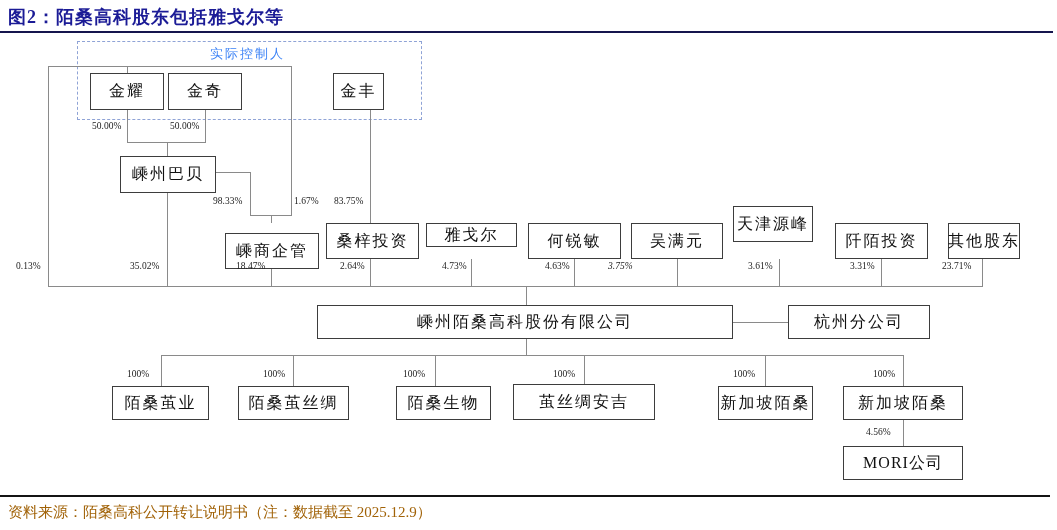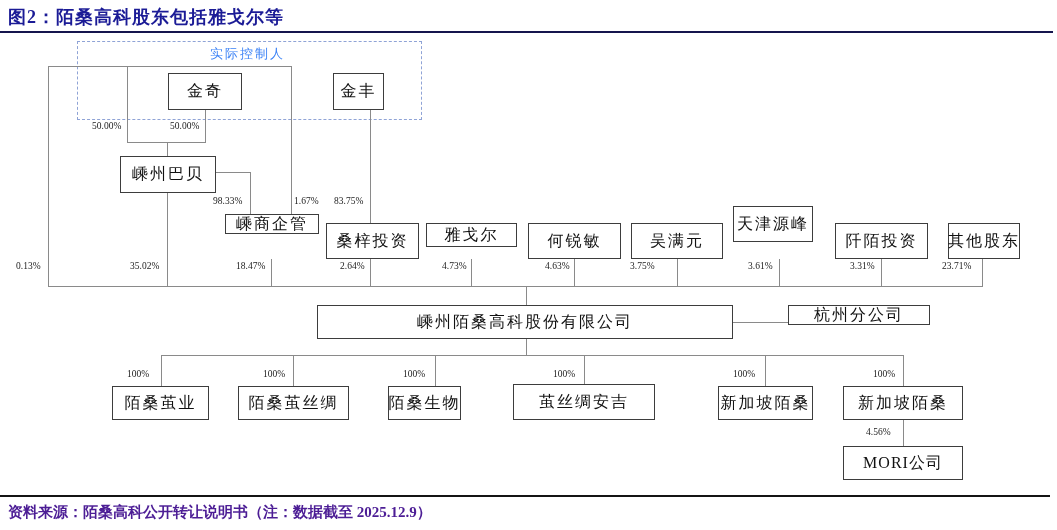--- a/index.html
+++ b/index.html
@@ -78,6 +78,9 @@
   <div class="line" style="left:903px;top:355px;width:1px;height:31px;"></div>
   <div class="line" style="left:903px;top:420px;width:1px;height:26px;"></div>
 
+  <div class="node" style="left:90px;top:73px;width:74px;height:37px;">
+      <span>金耀</span>
+    </div>
   <div class="node" style="left:168px;top:73px;width:74px;height:37px;">
       <span>金奇</span>
     </div>

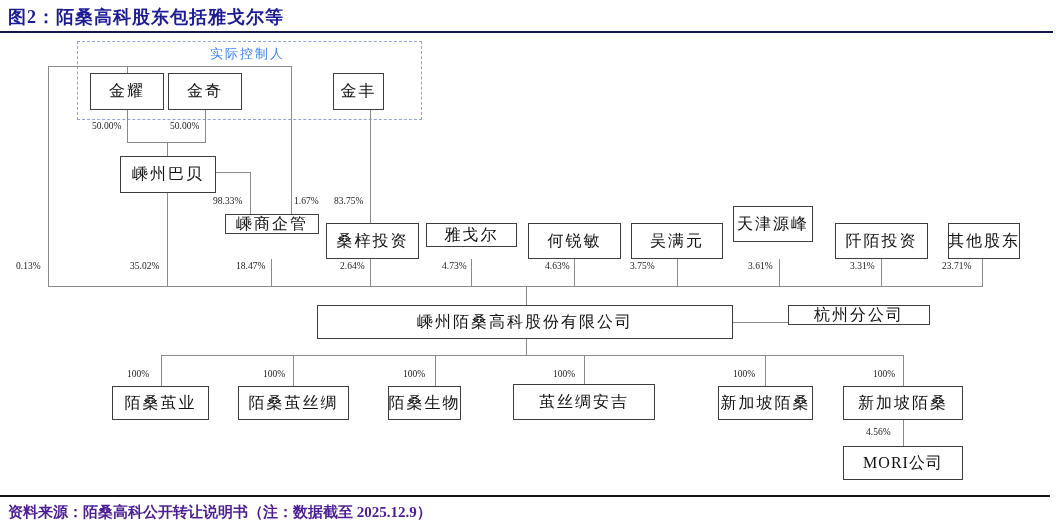--- a/index.html
+++ b/index.html
@@ -92,7 +92,7 @@
       <span>嵊州巴贝</span>
     </div>
 
-  <div class="node" style="left:225px;top:214px;width:94px;height:20px;">
+  <div class="node" style="left:225px;top:233px;width:94px;height:36px;">
       <span>嵊商企管</span>
     </div>
   <div class="node" style="left:326px;top:223px;width:93px;height:36px;">

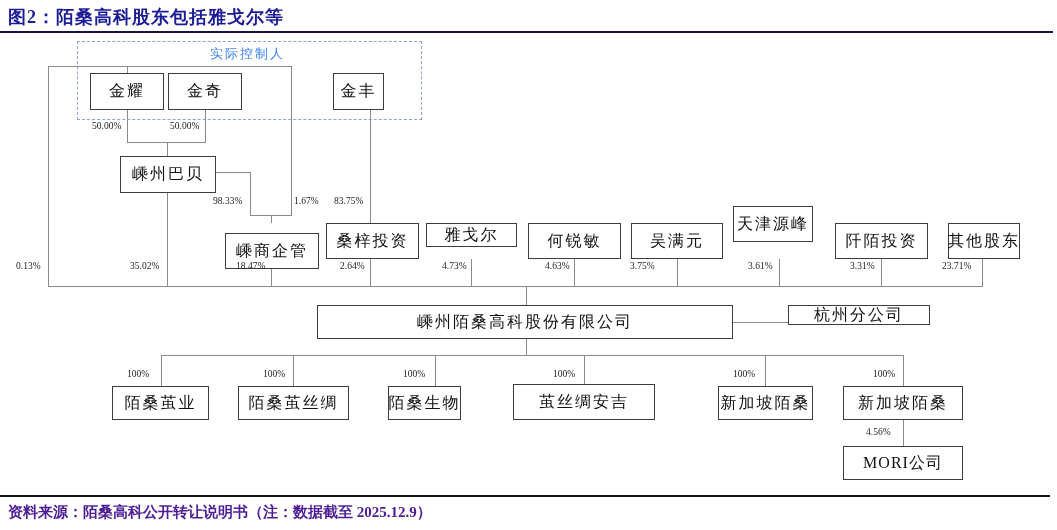--- a/index.html
+++ b/index.html
@@ -157,7 +157,7 @@
   <div class="pct" style="left:340px;top:261px;">2.64%</div>
   <div class="pct" style="left:442px;top:261px;">4.73%</div>
   <div class="pct" style="left:545px;top:261px;">4.63%</div>
-  <div class="pct" style="left:630px;top:261px;">3.75%</div>
+  <div class="pct" style="left:608px;top:261px;font-style:italic;">3.75%</div>
   <div class="pct" style="left:748px;top:261px;">3.61%</div>
   <div class="pct" style="left:850px;top:261px;">3.31%</div>
   <div class="pct" style="left:942px;top:261px;">23.71%</div>

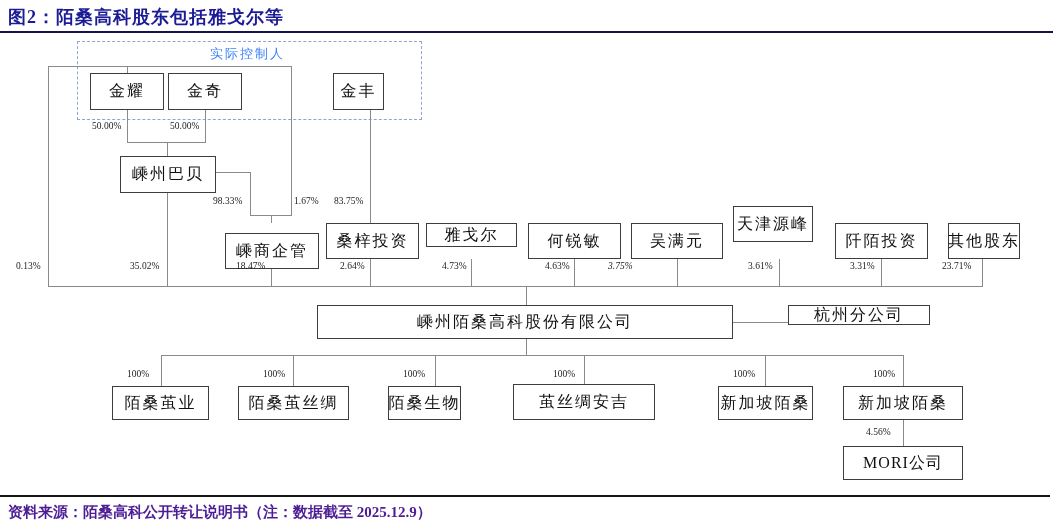--- a/index.html
+++ b/index.html
@@ -120,7 +120,7 @@
   <div class="node" style="left:317px;top:305px;width:416px;height:34px;">
       <span>嵊州陌桑高科股份有限公司</span>
     </div>
-  <div class="node" style="left:788px;top:305px;width:142px;height:20px;">
+  <div class="node" style="left:788px;top:305px;width:142px;height:34px;">
       <span>杭州分公司</span>
     </div>
 

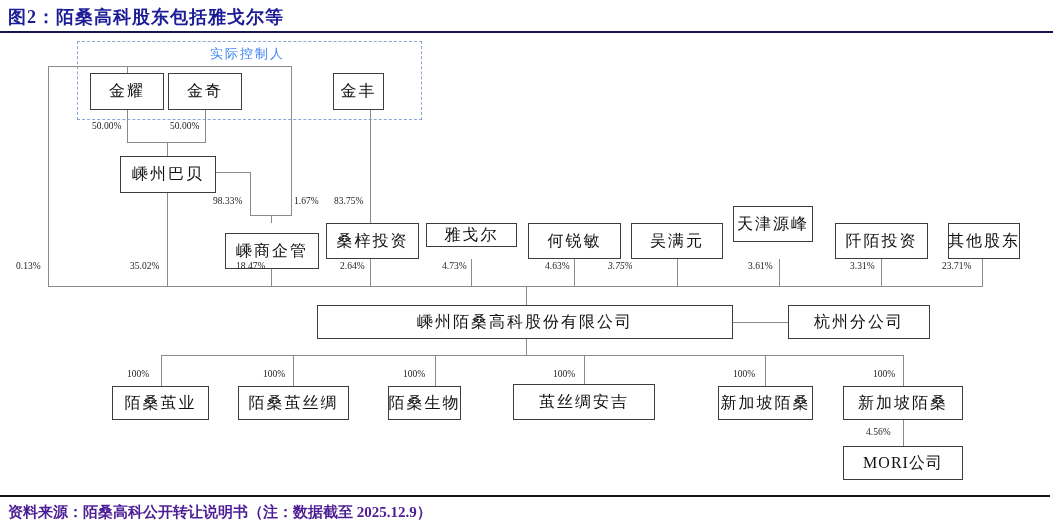--- a/index.html
+++ b/index.html
@@ -130,7 +130,7 @@
   <div class="node" style="left:112px;top:386px;width:97px;height:34px;">
       <span>陌桑茧业</span>
     </div>
-  <div class="node" style="left:388px;top:386px;width:73px;height:34px;">
+  <div class="node" style="left:396px;top:386px;width:95px;height:34px;">
       <span>陌桑生物</span>
     </div>
   <div class="node" style="left:513px;top:384px;width:142px;height:36px;">

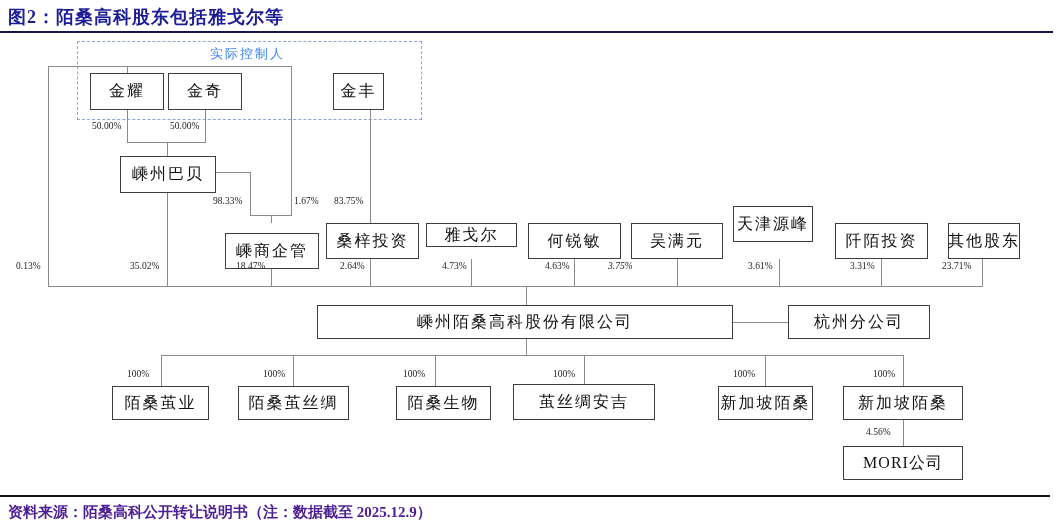--- a/index.html
+++ b/index.html
@@ -30,7 +30,7 @@
     font-family:"Liberation Serif","DejaVu Serif",serif;
   }
   .source{
-    position:absolute;left:8px;top:503px;font-size:15px;font-weight:bold;color:#4c1d95;
+    position:absolute;left:8px;top:503px;font-size:15px;font-weight:normal;color:#a16207;
   }
 </style>
 </head>

